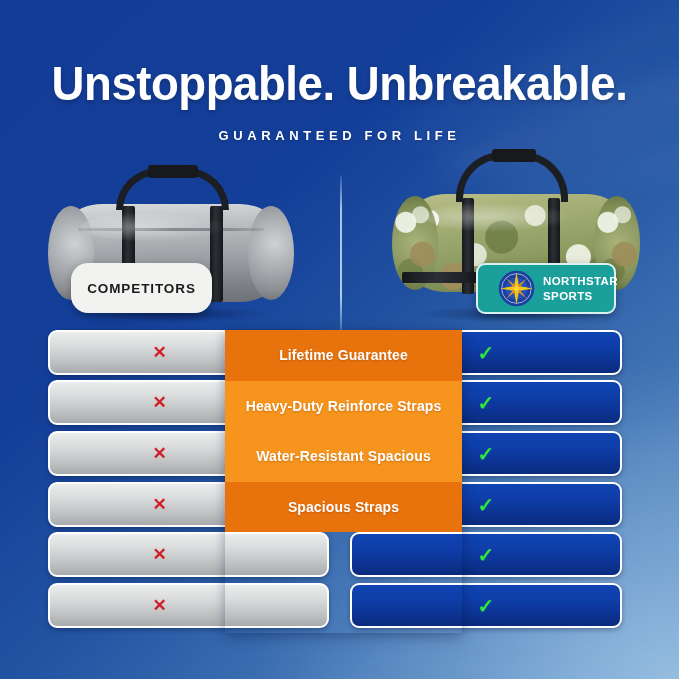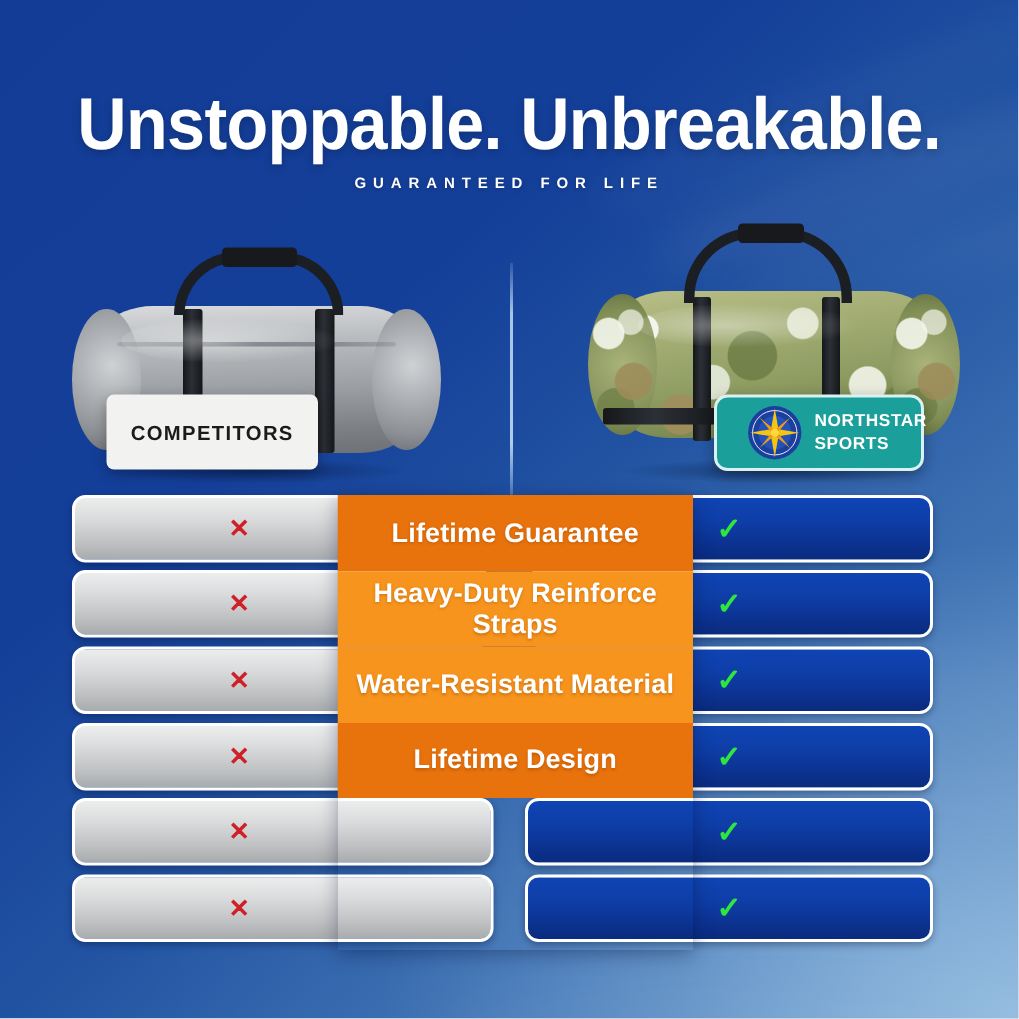--- a/index.html
+++ b/index.html
@@ -47,10 +47,10 @@
     white-space:nowrap;
   }
   .subhead {
-    position:absolute; left:0; top:117px; width:679px;
+    position:absolute; left:0; top:128px; width:679px;
     text-align:center;
     color:#ffffff;
-    font-size:10px;
+    font-size:13px;
     font-weight:bold;
     letter-spacing:4.6px;
     text-shadow:0 1px 3px rgba(0,0,0,0.25);

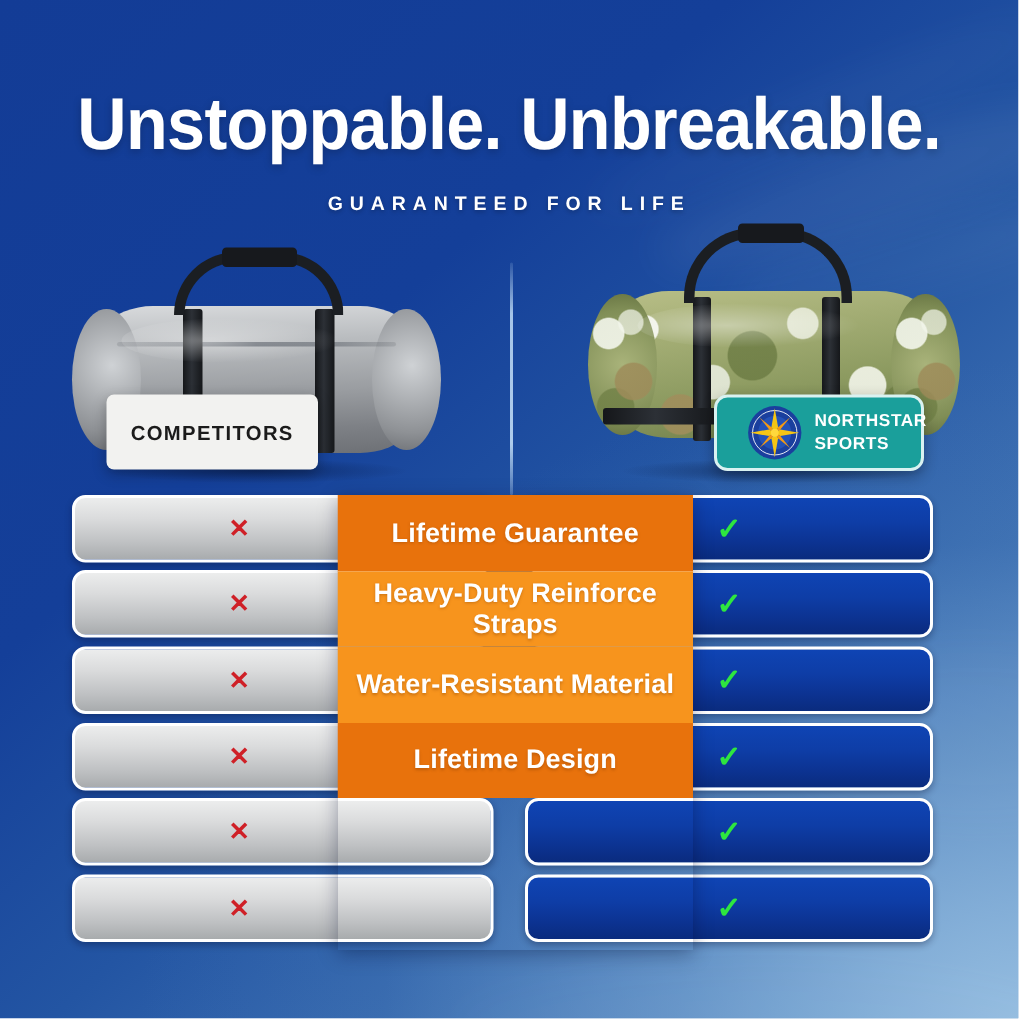--- a/index.html
+++ b/index.html
@@ -161,7 +161,7 @@
     position:absolute; left:71px; top:263px;
     width:141px; height:50px;
     background:#f2f2f0;
-    border-radius:5px;
+    border-radius:17px;
     display:flex; align-items:center; justify-content:center;
     box-shadow:0 3px 9px rgba(0,0,0,0.28);
     color:#1b1b1b;

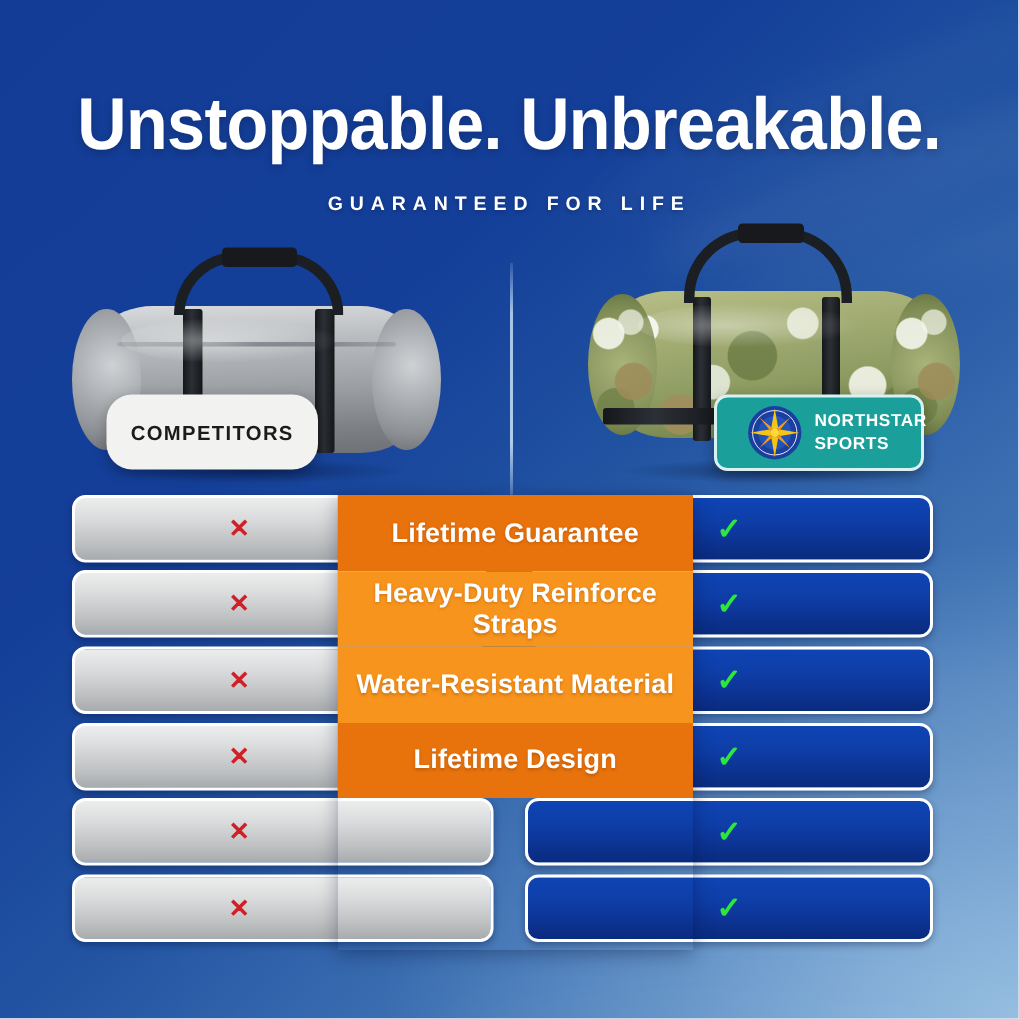--- a/index.html
+++ b/index.html
@@ -230,7 +230,7 @@
     height:50.5px;
     display:flex; align-items:center; justify-content:center;
     color:#ffffff;
-    font-size:18px;
+    font-size:14px;
     font-weight:bold;
     letter-spacing:0.1px;
     text-align:center;

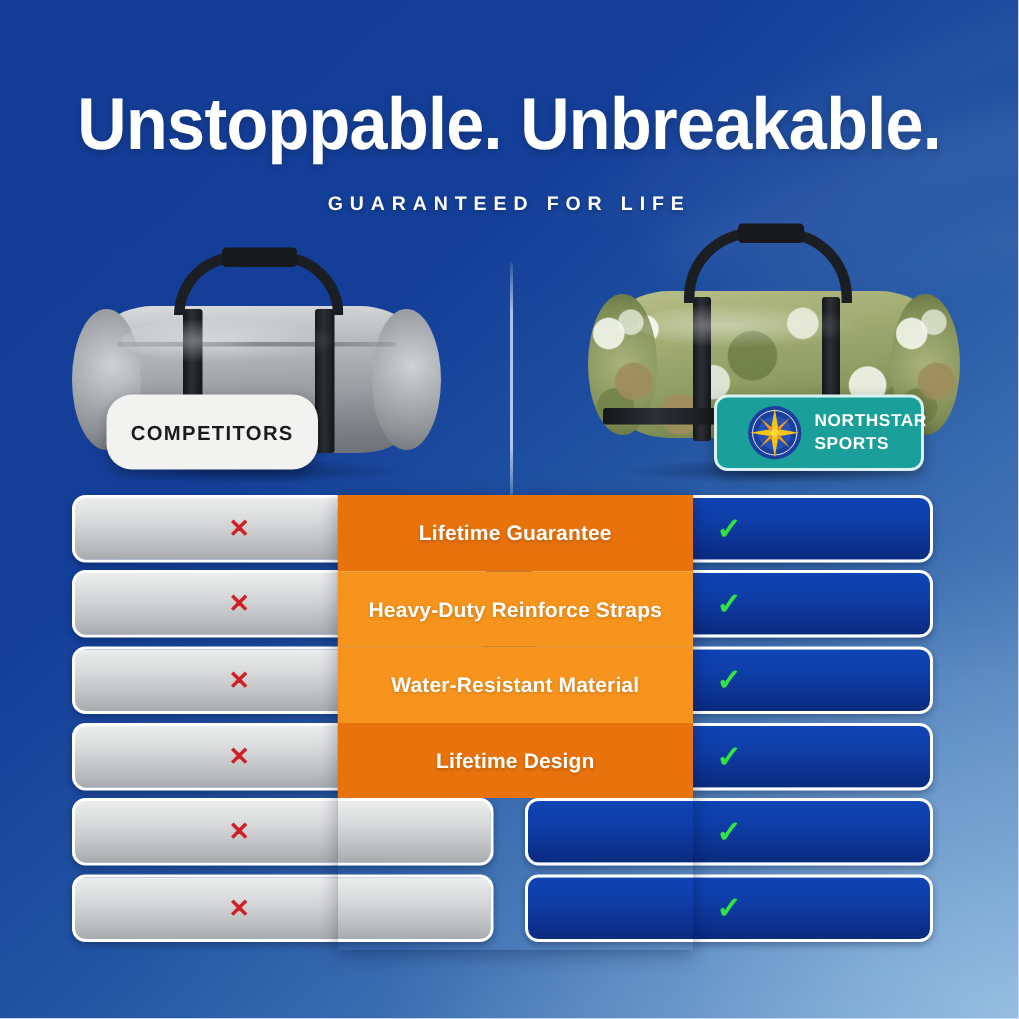--- a/index.html
+++ b/index.html
@@ -369,7 +369,7 @@
     <div class="feature-col">
       <div class="feature dark">Lifetime Guarantee</div>
       <div class="feature light">Heavy-Duty Reinforce Straps</div>
-      <div class="feature light">Water-Resistant Material</div>
+      <div class="feature light">Water-Resistant Spacious</div>
       <div class="feature dark">Lifetime Design</div>
     </div>
   </div>

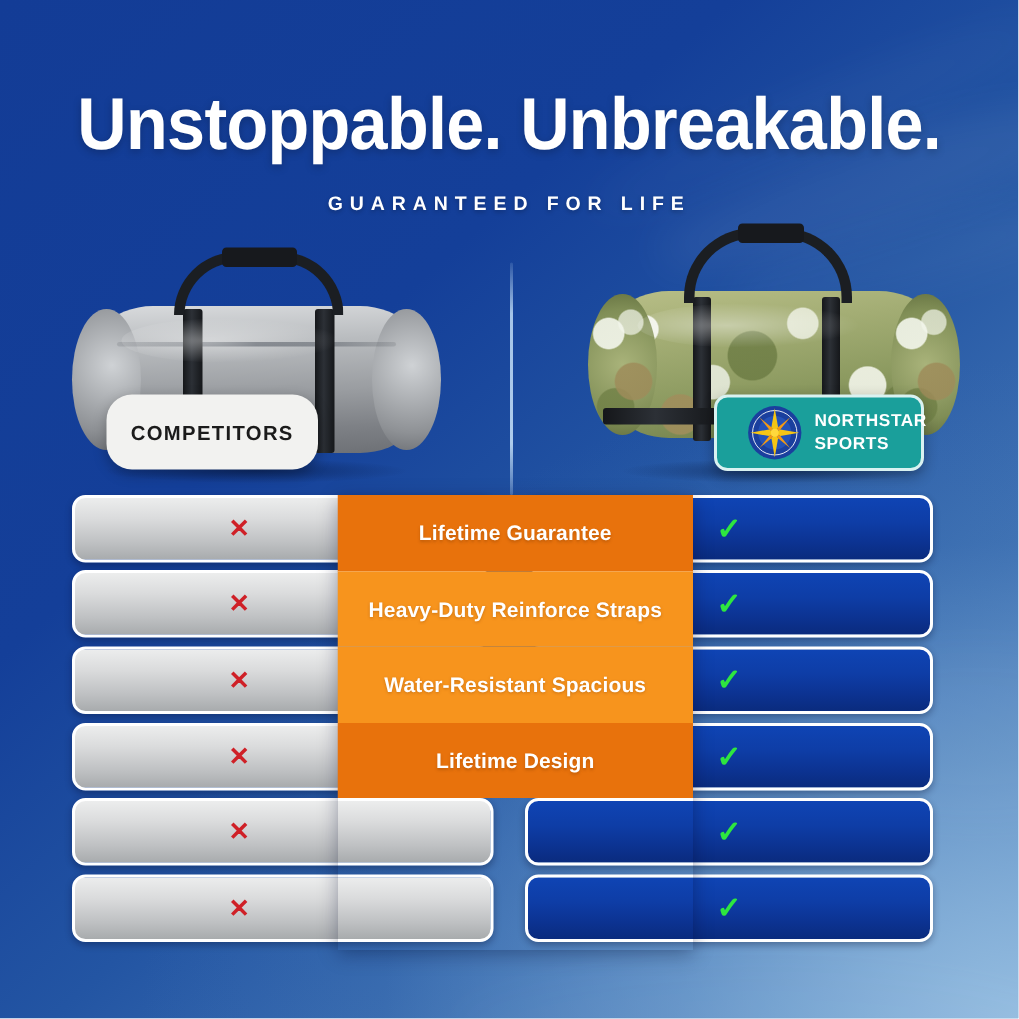--- a/index.html
+++ b/index.html
@@ -370,7 +370,7 @@
       <div class="feature dark">Lifetime Guarantee</div>
       <div class="feature light">Heavy-Duty Reinforce Straps</div>
       <div class="feature light">Water-Resistant Spacious</div>
-      <div class="feature dark">Lifetime Design</div>
+      <div class="feature dark">Spacious Straps</div>
     </div>
   </div>
 

